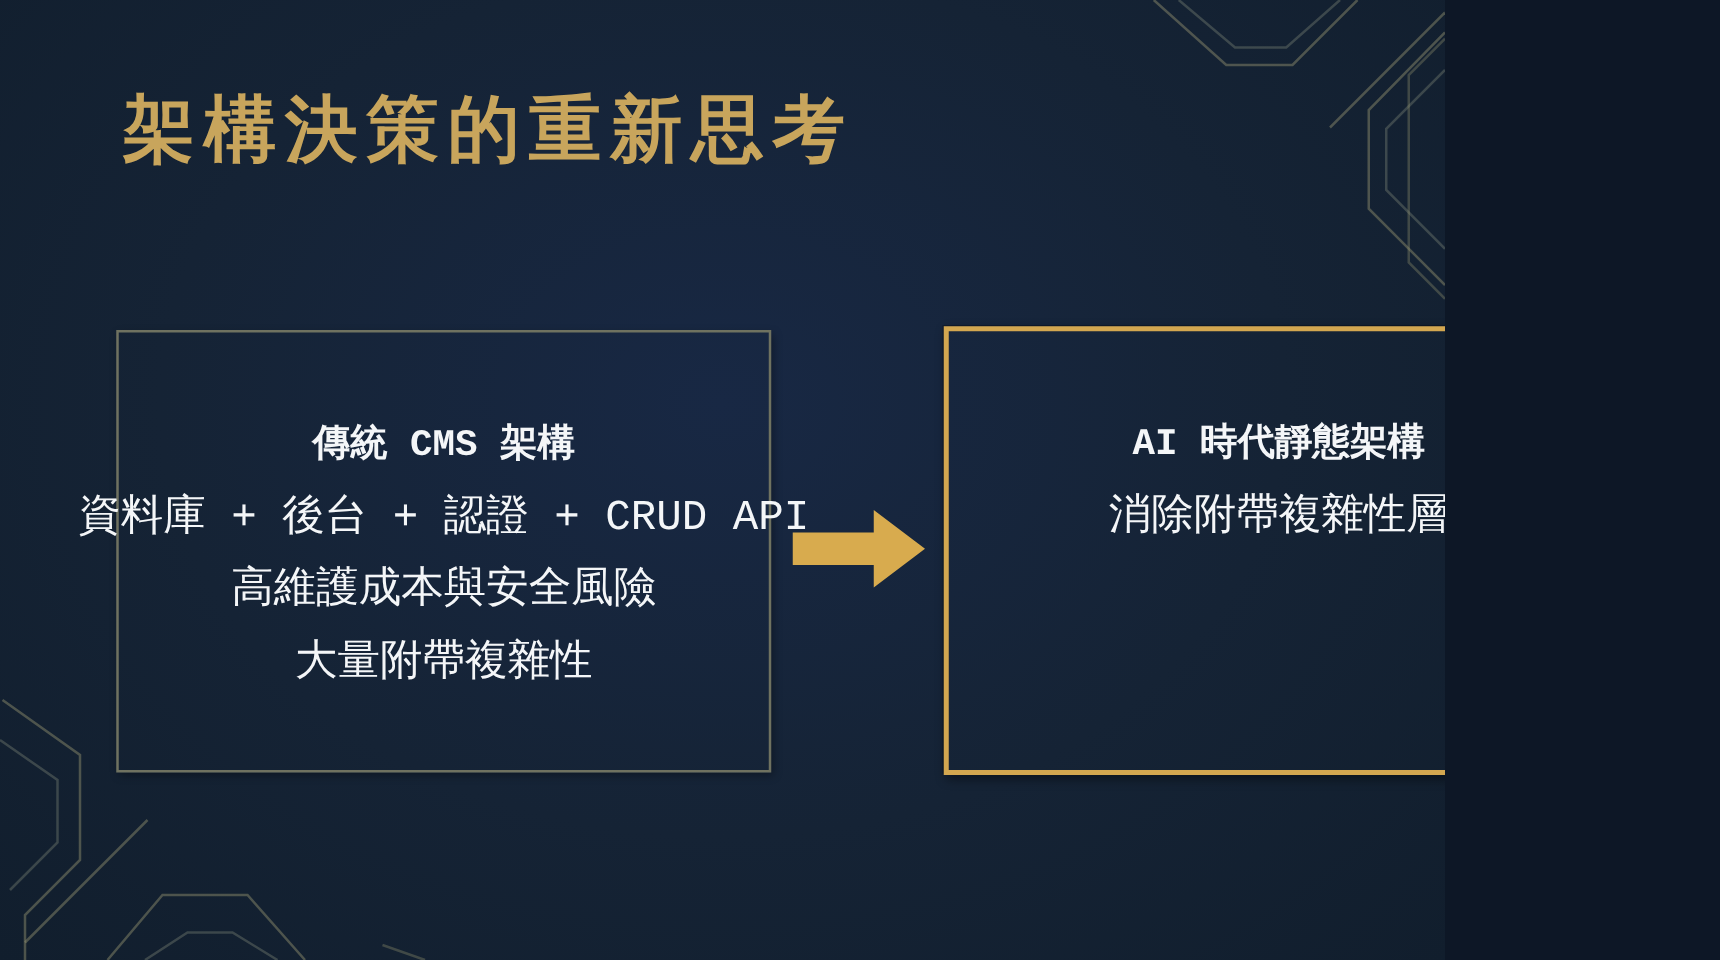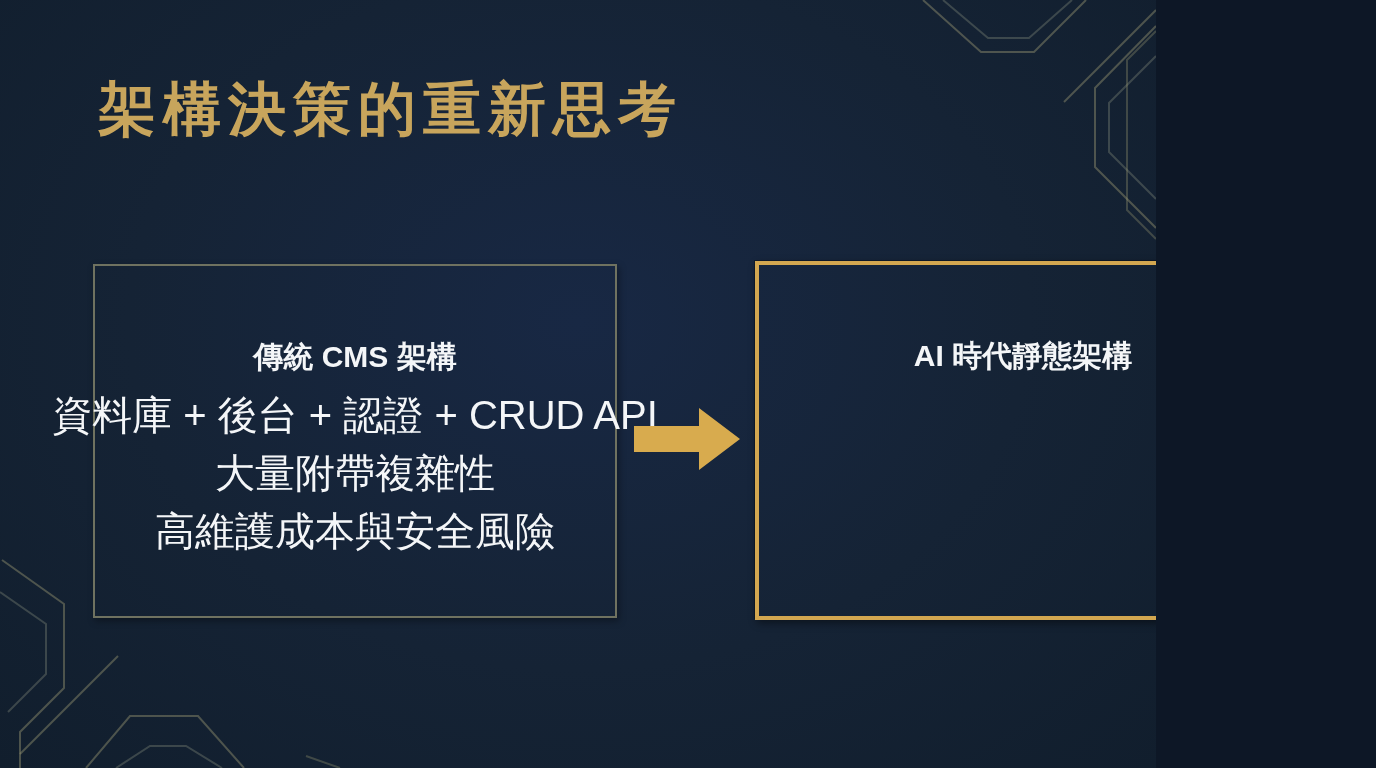--- a/index.html
+++ b/index.html
@@ -8,7 +8,7 @@
     width:1156px;height:768px;
     overflow:hidden;
     background:radial-gradient(ellipse at 50% 42%, #182844 0%, #152335 55%, #111e2d 100%);
-    font-family:Liberation Sans, sans-serif;
+    font-family:Liberation Mono, monospace;
   }
   .deco{position:absolute;pointer-events:none;}
   .deco.tr{top:0;right:0;}

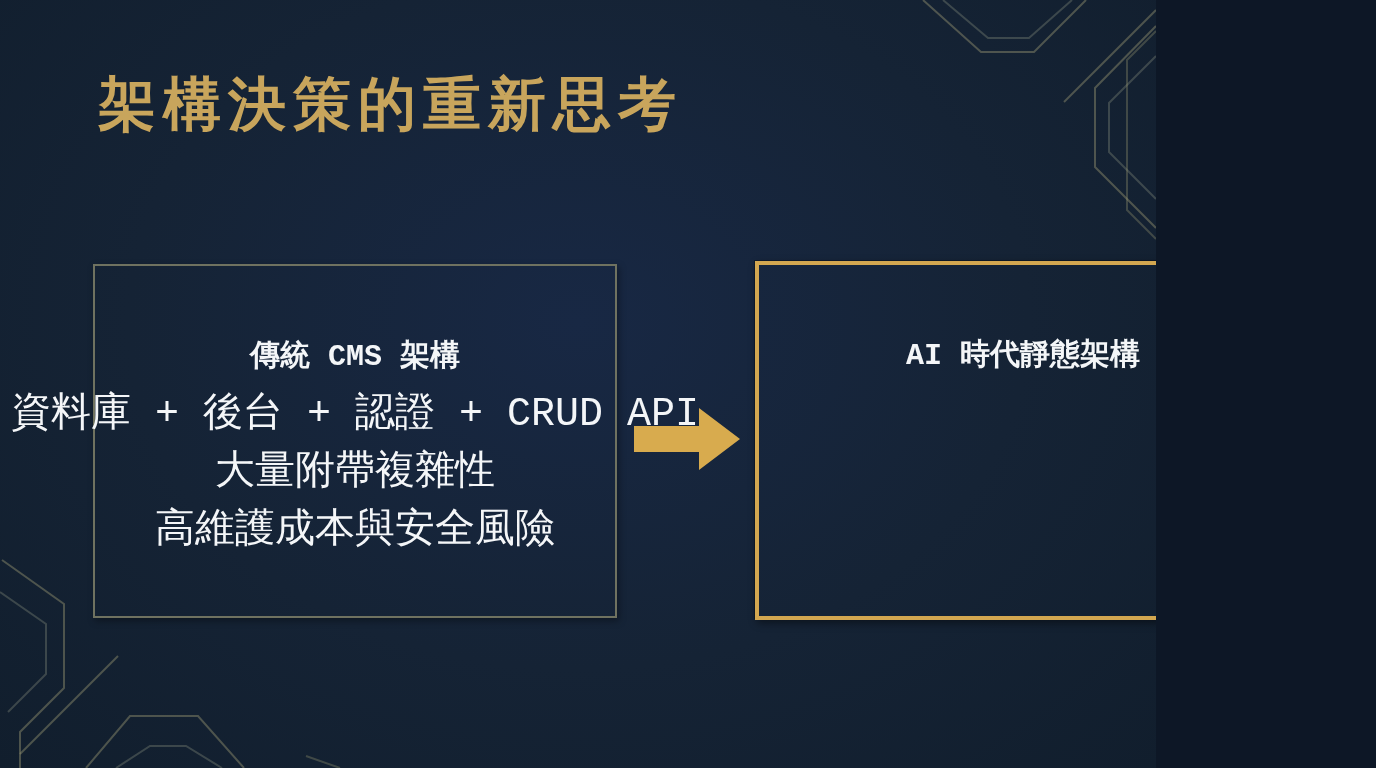--- a/index.html
+++ b/index.html
@@ -38,7 +38,7 @@
     font-size:30px;font-weight:bold;line-height:58px;white-space:nowrap;
   }
   .card-line{
-    font-size:40px;font-weight:normal;line-height:58px;white-space:nowrap;
+    font-size:34px;font-weight:normal;line-height:58px;white-space:nowrap;
   }
   .arrow{position:absolute;left:634px;top:408px;}
 </style>

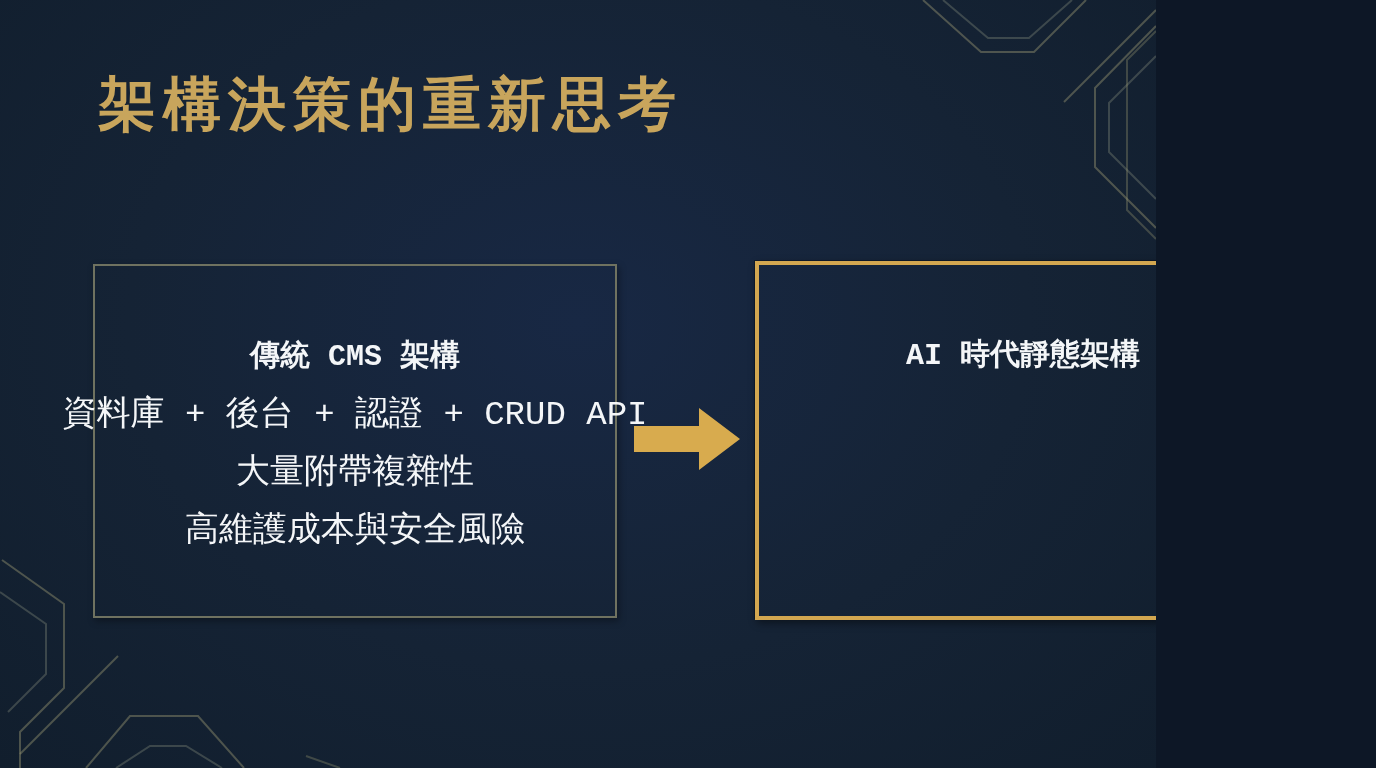--- a/index.html
+++ b/index.html
@@ -80,6 +80,7 @@
 
   <div class="card card-right">
     <div class="card-title">AI 時代靜態架構</div>
+    <div class="card-line">消除附帶複雜性層</div>
   </div>
 
 </div>

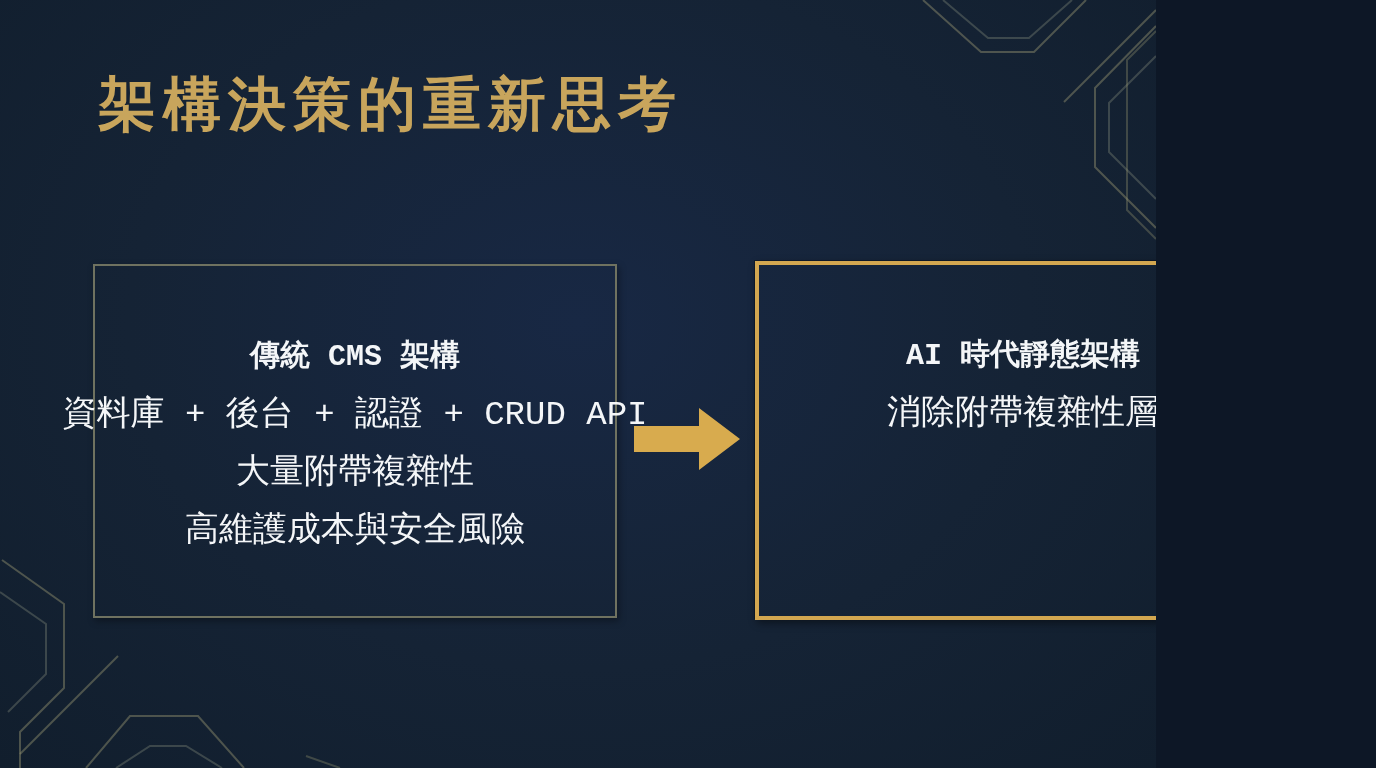--- a/index.html
+++ b/index.html
@@ -70,8 +70,8 @@
   <div class="card card-left">
     <div class="card-title">傳統 CMS 架構</div>
     <div class="card-line">資料庫 + 後台 + 認證 + CRUD API</div>
+    <div class="card-line">高維護成本與安全風險</div>
     <div class="card-line">大量附帶複雜性</div>
-    <div class="card-line">高維護成本與安全風險</div>
   </div>
 
   <svg class="arrow" width="106" height="64" viewBox="0 0 106 64">

